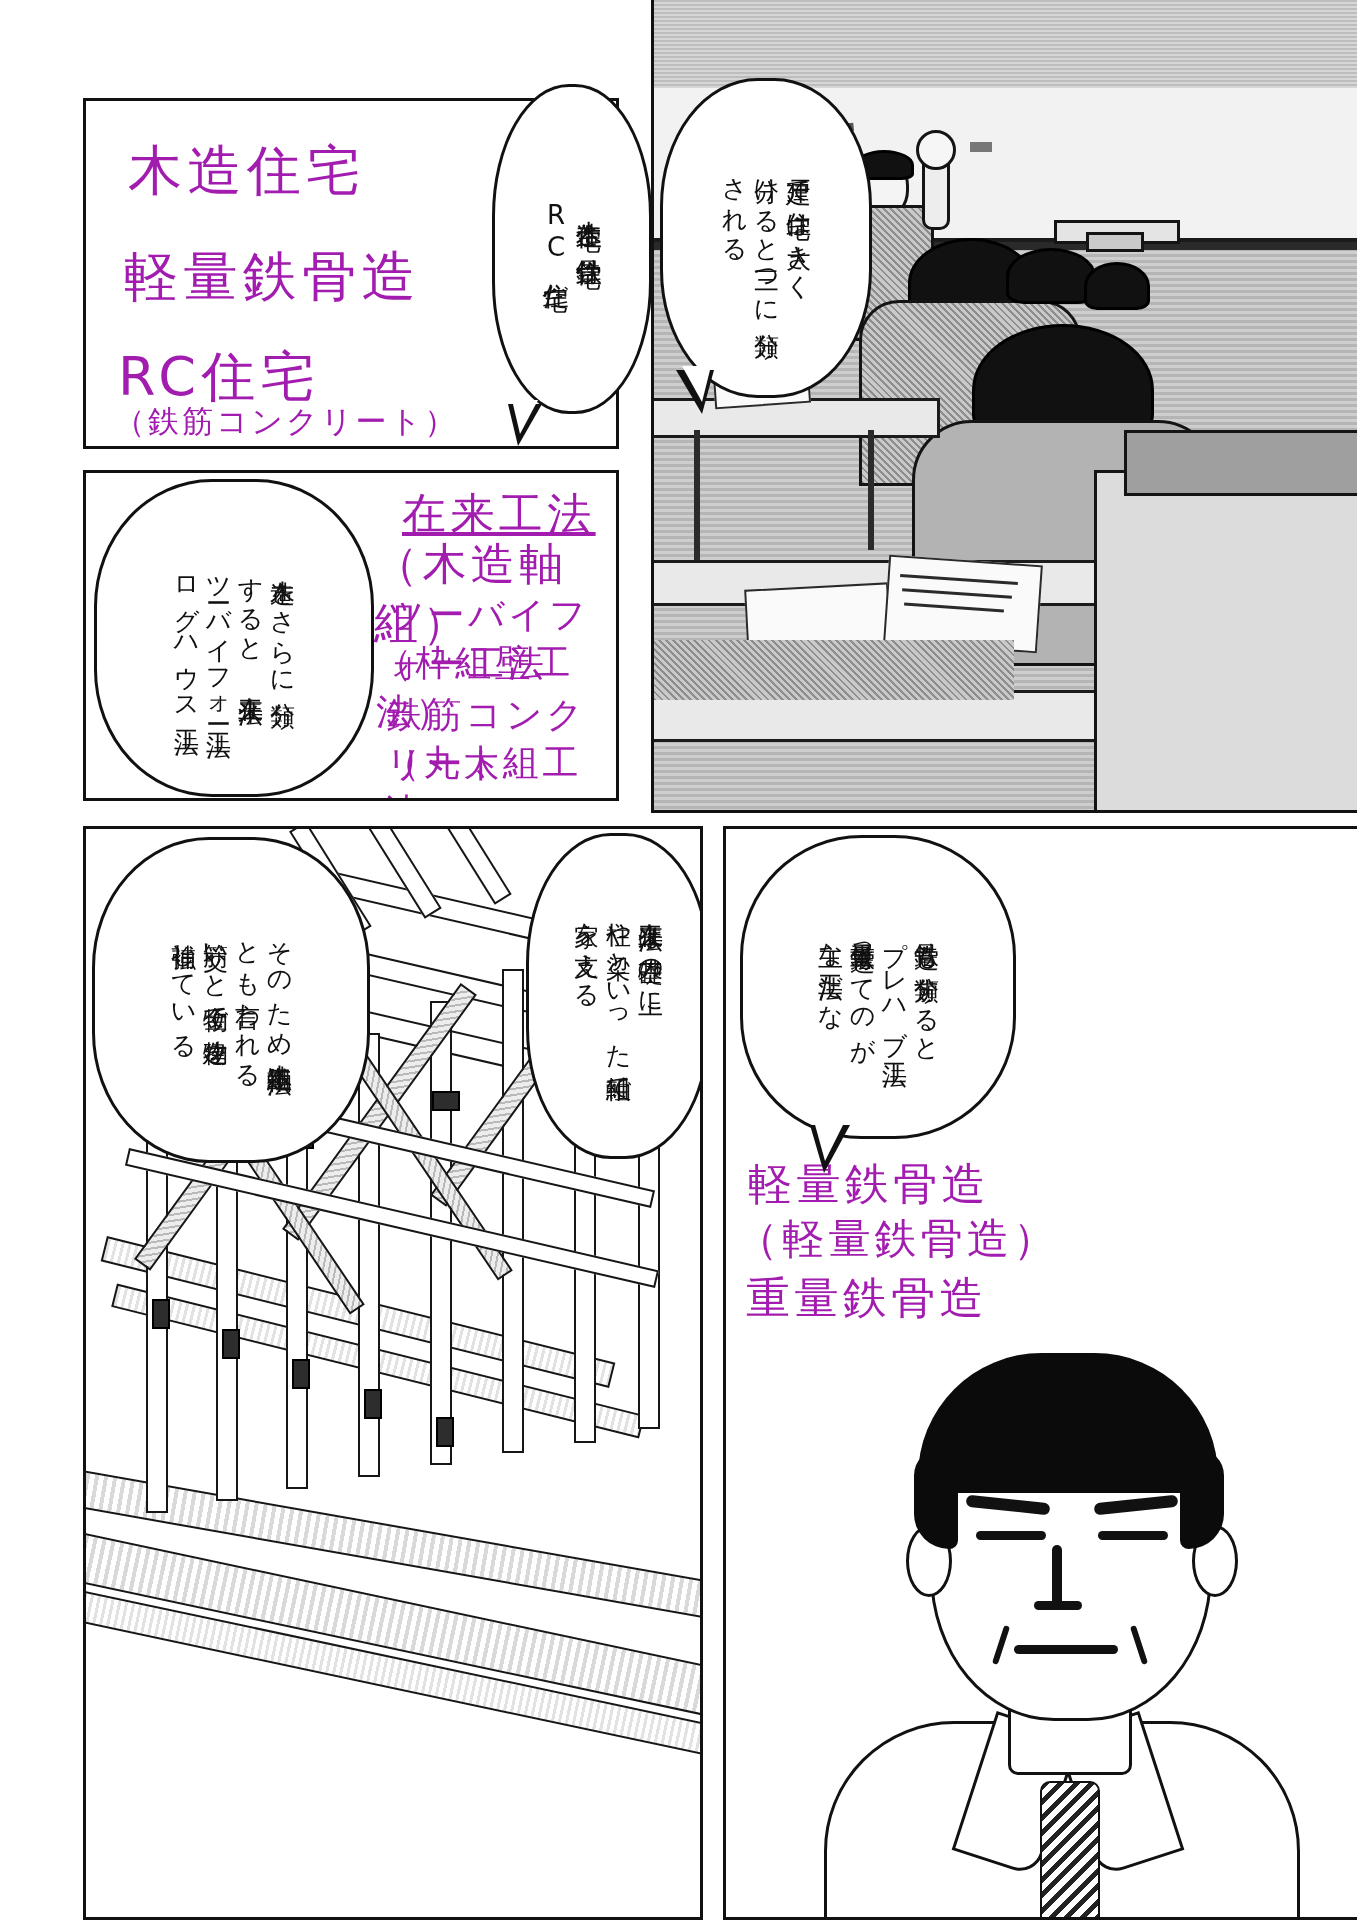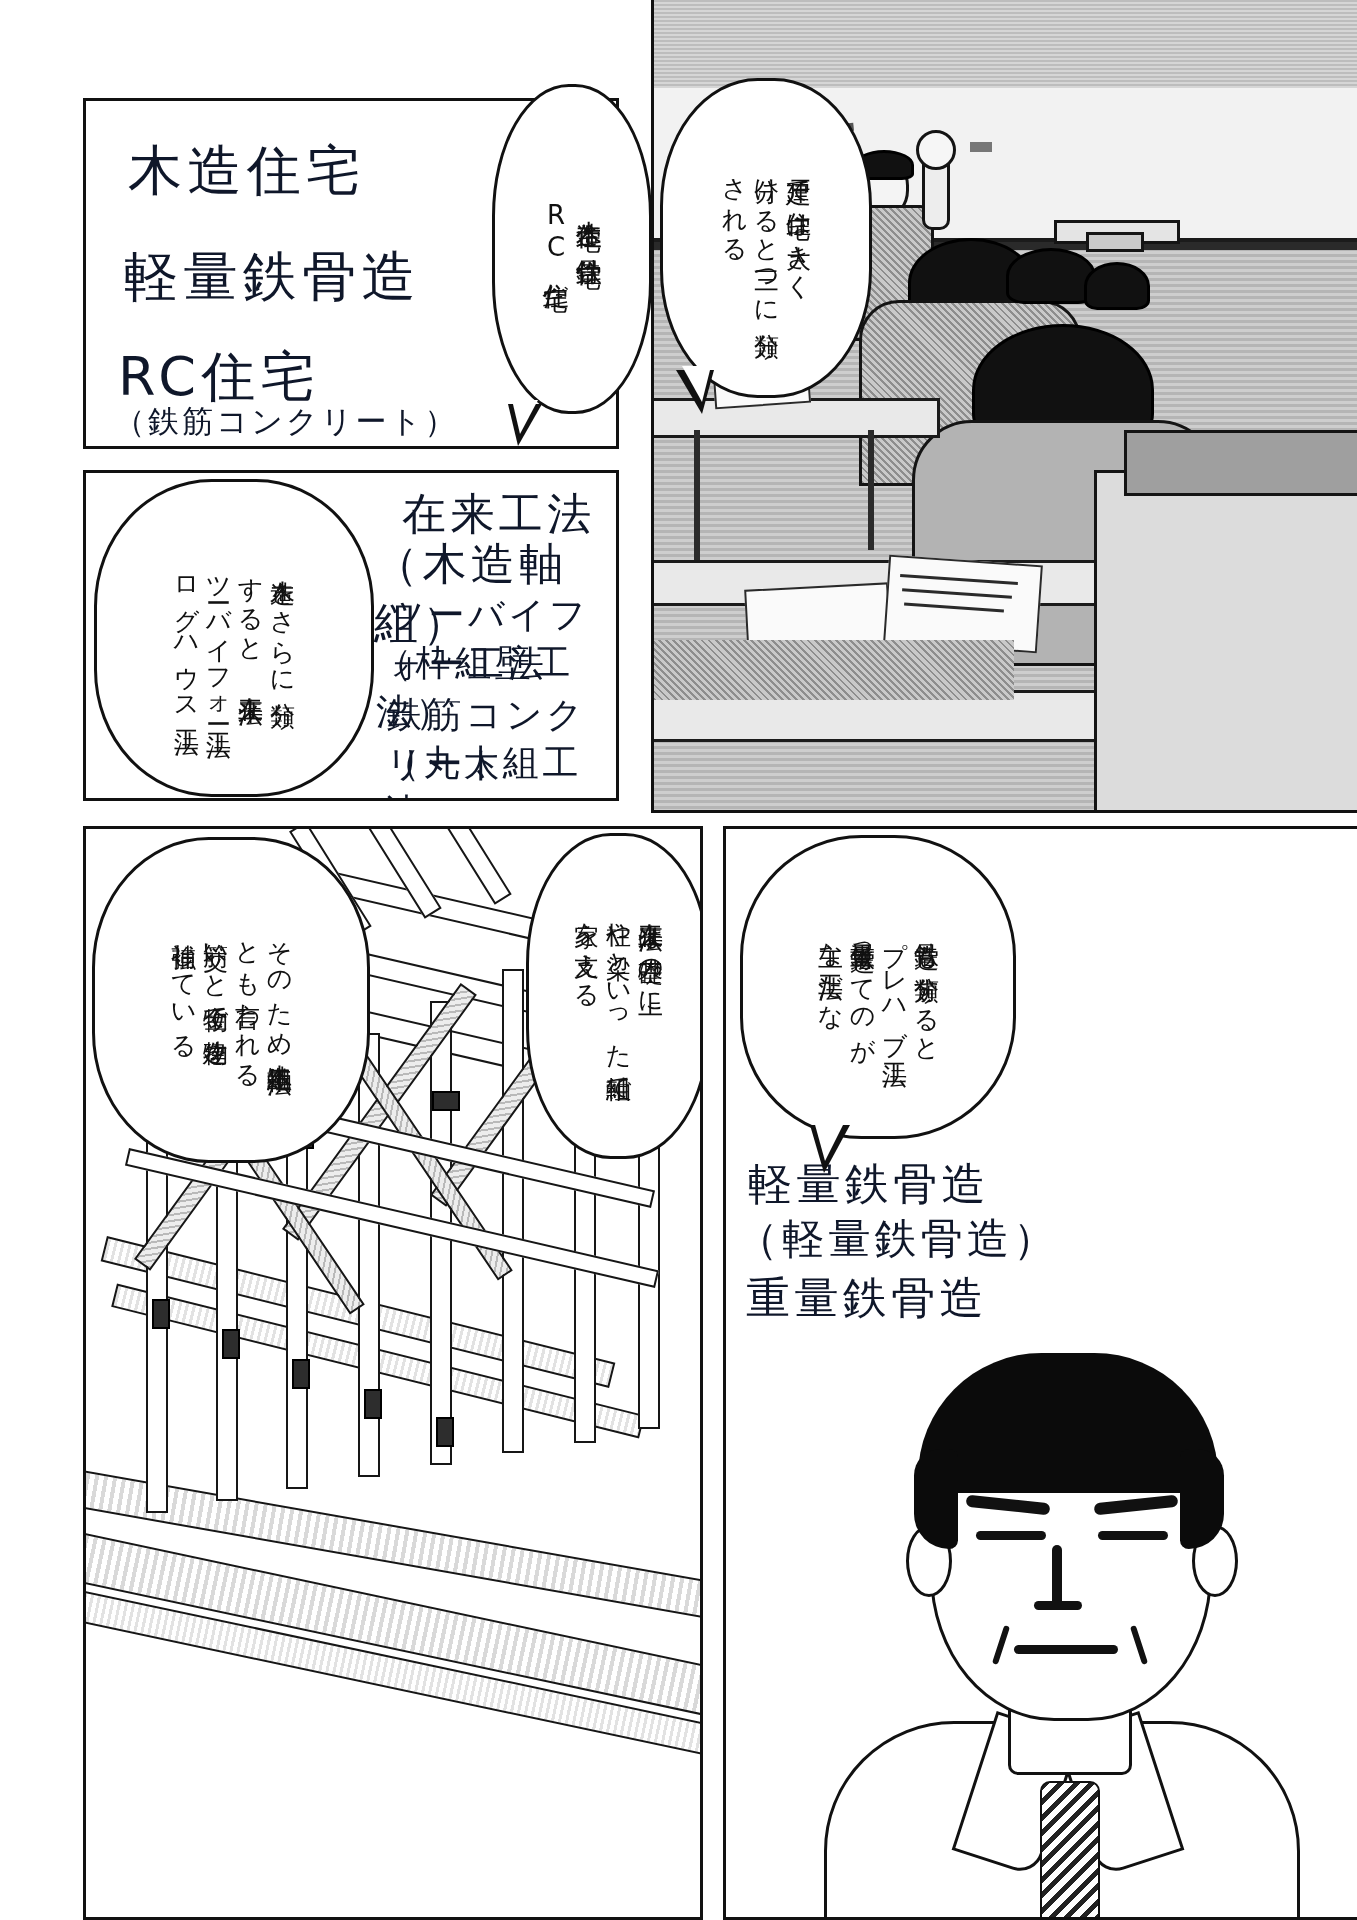--- a/index.html
+++ b/index.html
@@ -61,7 +61,7 @@
   
   .hand {
     font-family: "DejaVu Sans", sans-serif;
-    color: #0f172a;
+    color: #a21caf;
     letter-spacing: 0.10em;
   }
 

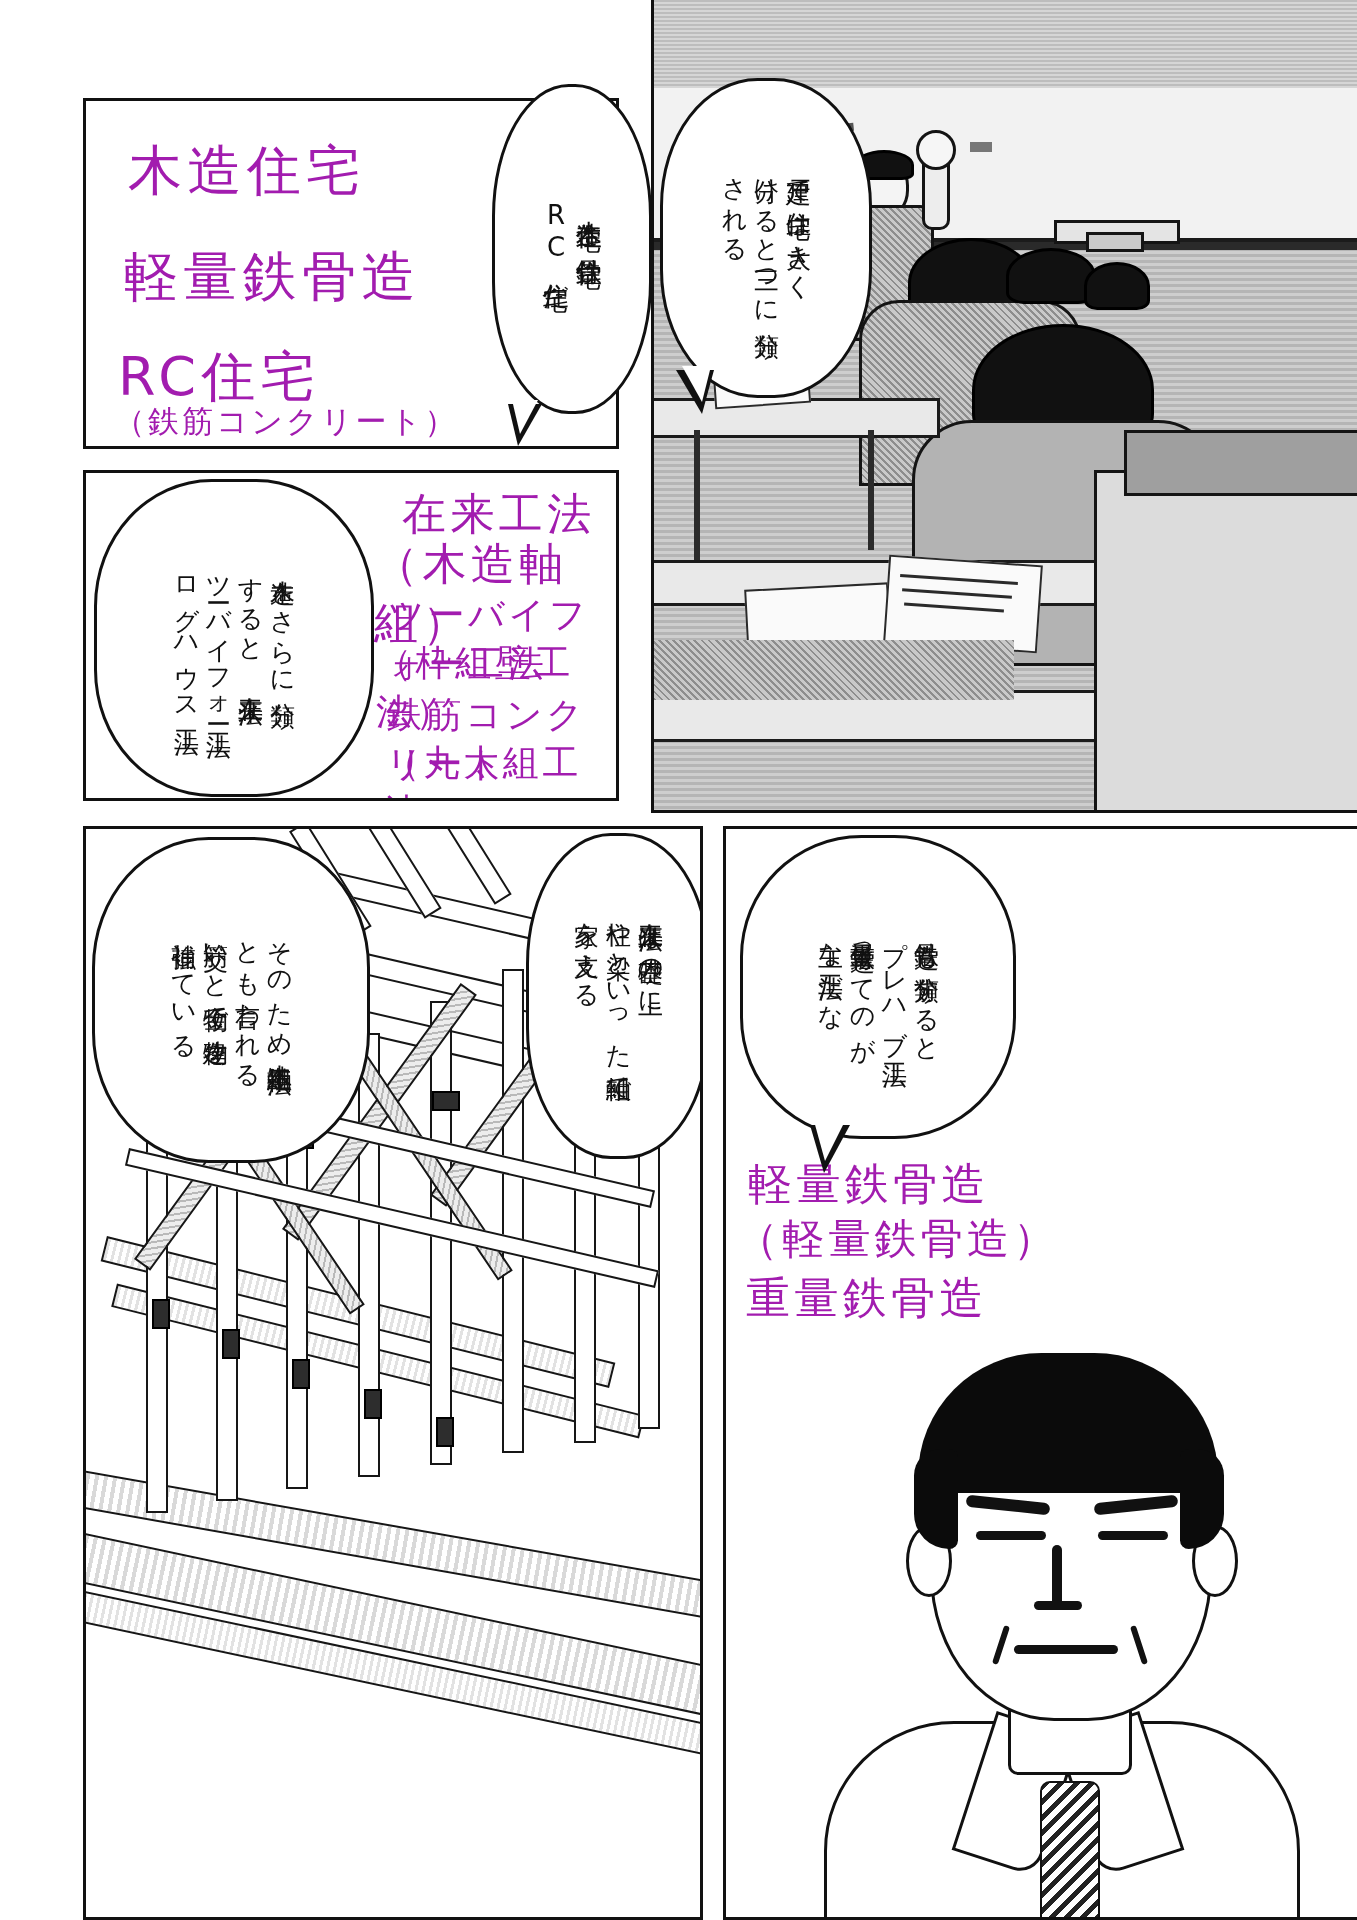--- a/index.html
+++ b/index.html
@@ -257,7 +257,7 @@
   <div class="tail" style="left:512px; top:400px; border-left:8px solid transparent; border-right:18px solid transparent; border-top:34px solid #fff; z-index:8;"></div>
 
   <div class="panel" style="left:83px; top:470px; width:536px; height:331px;">
-    <div class="hand" style="position:absolute; left:316px; top:12px; font-size:44px;">在来工法</div>
+    <div class="hand" style="position:absolute; left:316px; top:12px; font-size:44px;text-decoration:underline;">在来工法</div>
     <div class="hand" style="position:absolute; left:288px; top:62px; font-size:44px;">（木造軸組）</div>
     <div class="hand" style="position:absolute; left:302px; top:118px; font-size:36px;">ツーバイフォー工法</div>
     <div class="hand" style="position:absolute; left:290px; top:166px; font-size:36px;">（枠組壁工法）</div>

